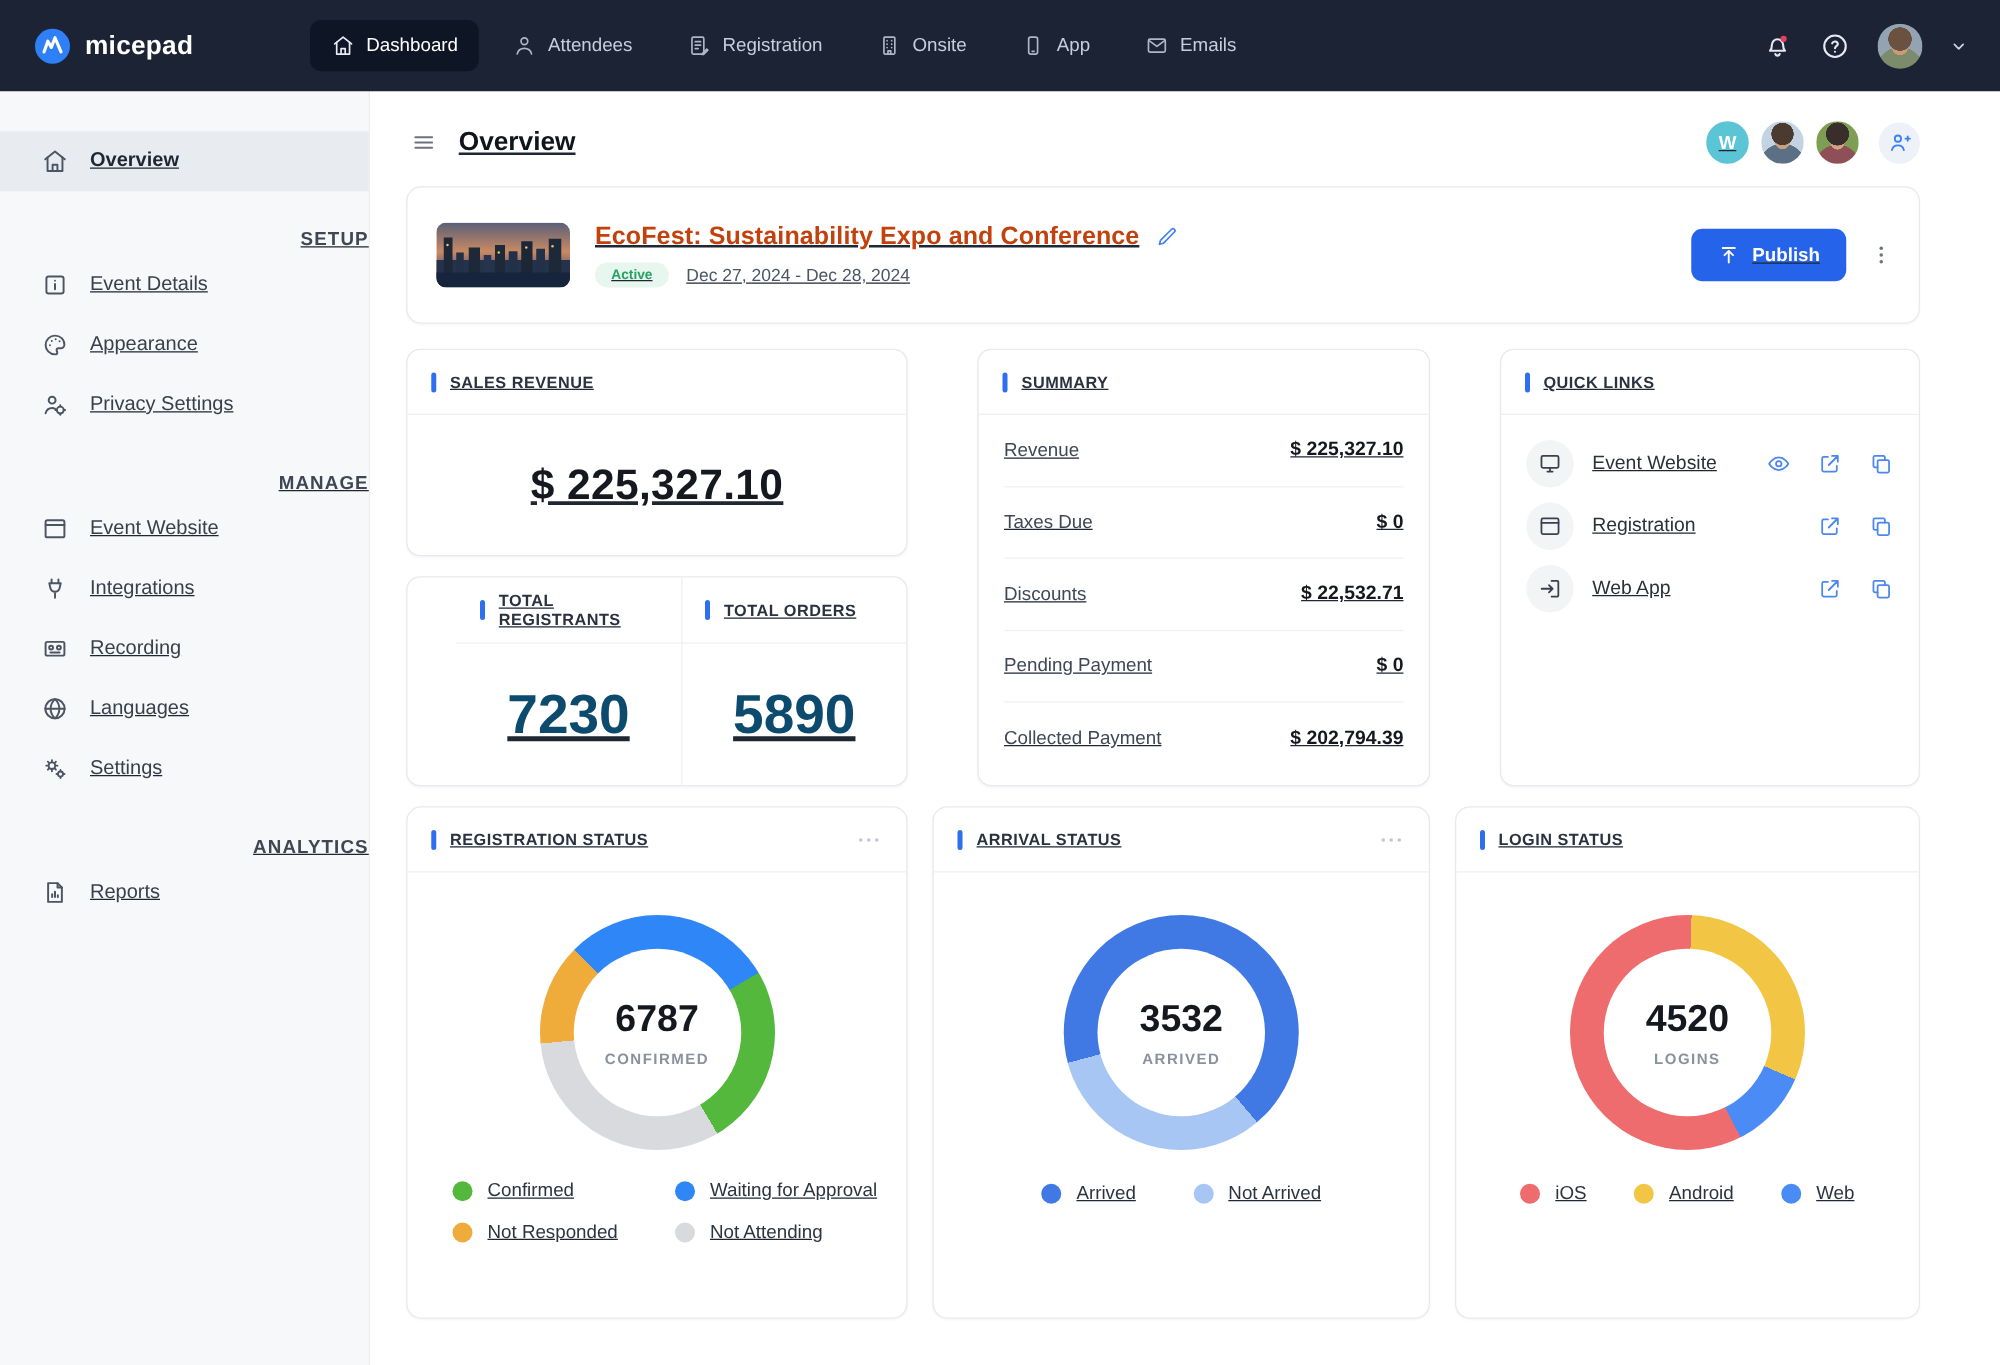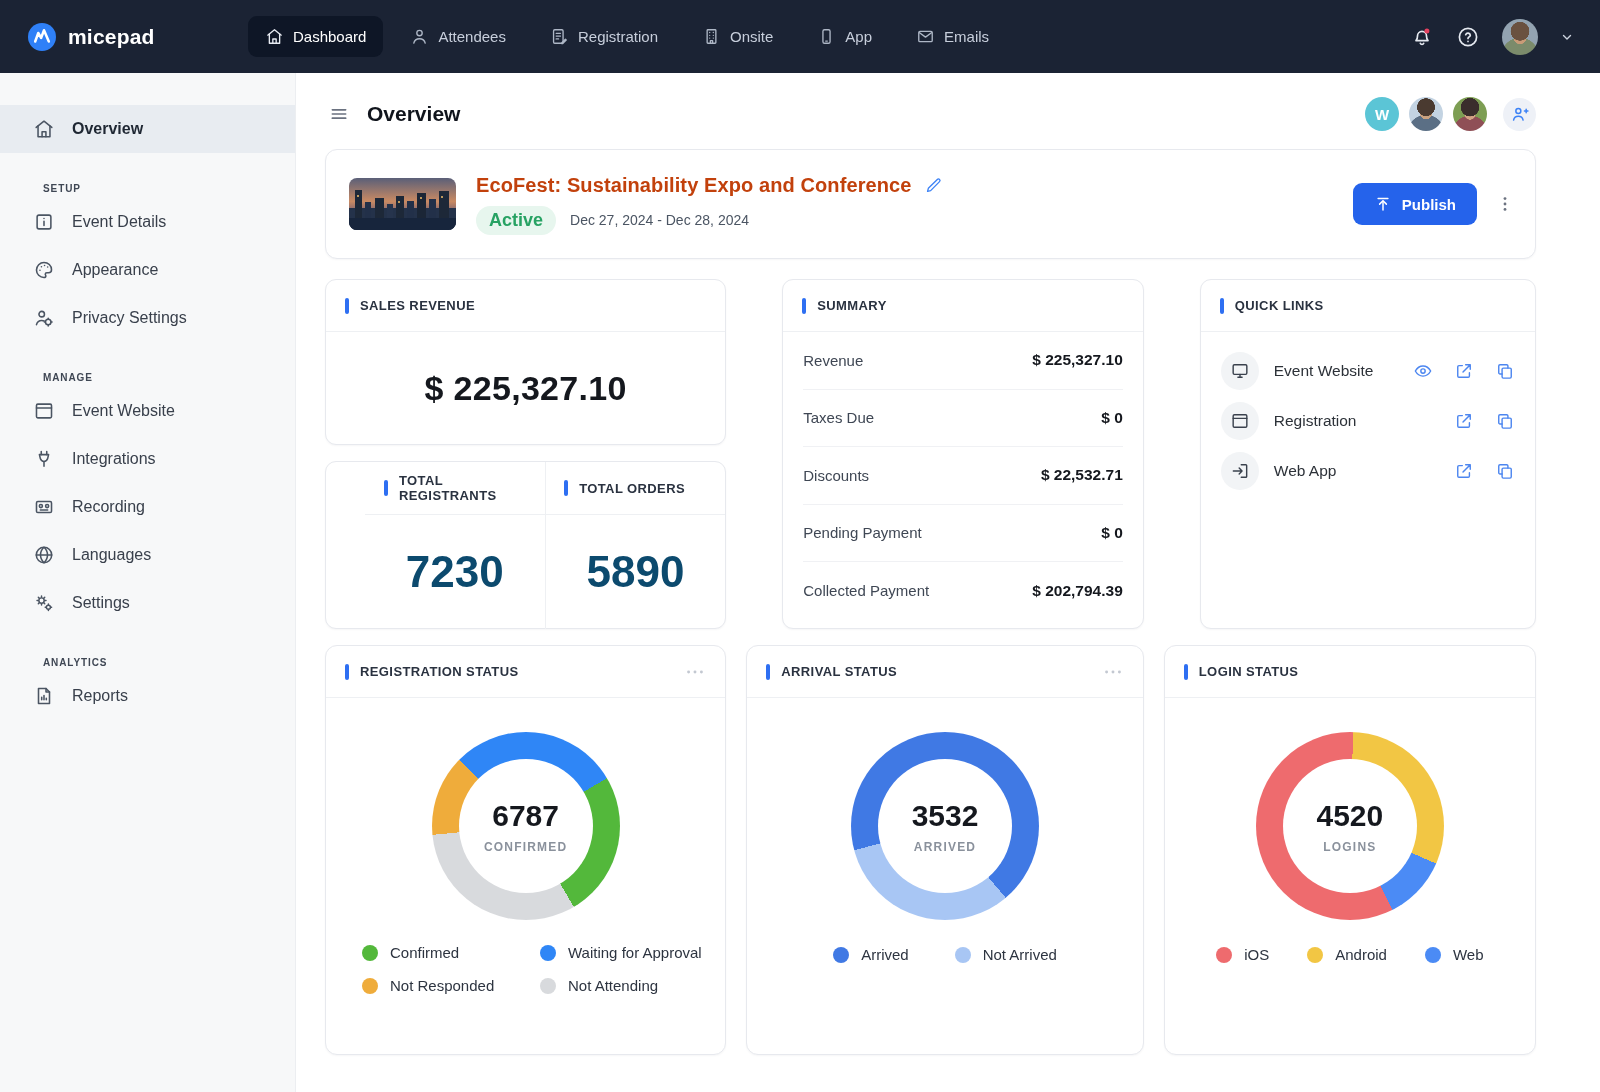--- a/index.html
+++ b/index.html
@@ -28,7 +28,7 @@
   .chev { color:#cdd4df; }
 
   
-  .layout { display:flex; height:1019px; }
+  .layout { display:flex; height:1019px;text-decoration:underline; }
   .sidebar { width:296px; background:#f7f8f9; border-right:1px solid #eceef1; padding-top:32px; flex-shrink:0; }
   .side-item { display:flex; align-items:center; gap:17px; height:48px; padding-left:33px; font-size:16px; color:#39404c; cursor:pointer; }
   .side-item svg { width:22px; height:22px; color:#4b5563; }

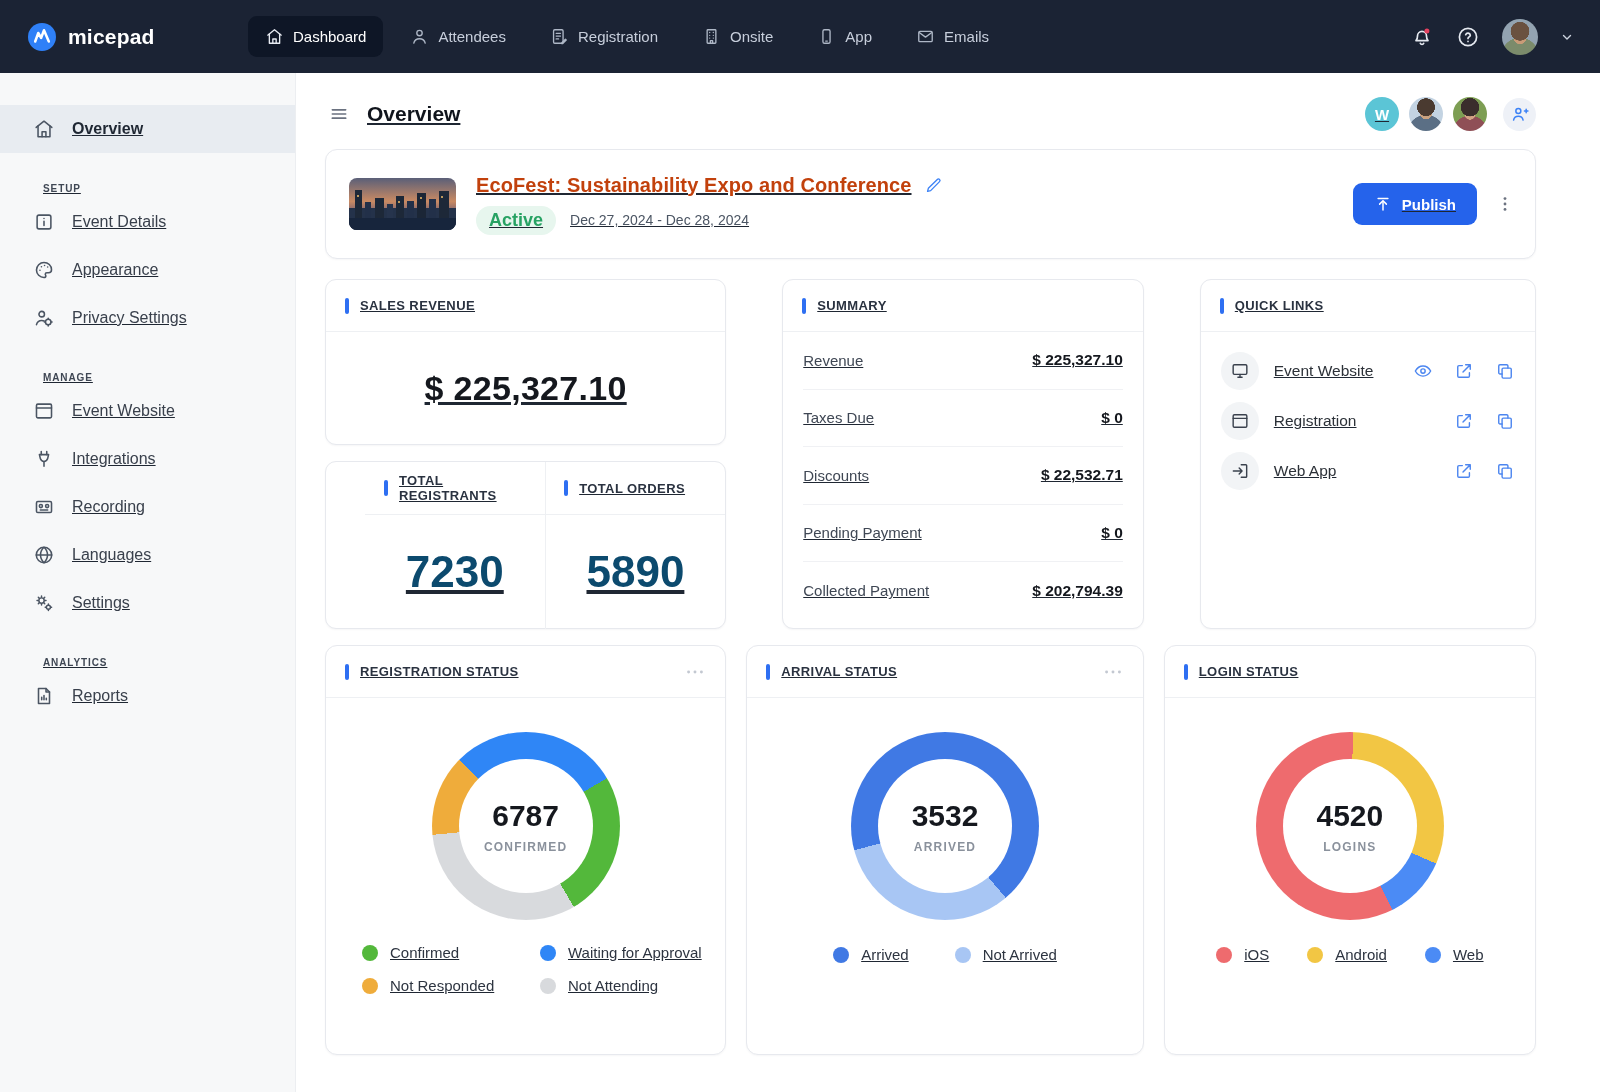--- a/index.html
+++ b/index.html
@@ -33,7 +33,7 @@
   .side-item { display:flex; align-items:center; gap:17px; height:48px; padding-left:33px; font-size:16px; color:#39404c; cursor:pointer; }
   .side-item svg { width:22px; height:22px; color:#4b5563; }
   .side-item.active { background:#e8ecf1; font-weight:600; color:#1f2733; }
-  .side-section { margin-top:30px; margin-bottom:4px; padding-left:43px; font-size:10px; font-weight:700; letter-spacing:.9px; color:#3f4754; }
+  .side-section { margin-top:30px; margin-bottom:4px; padding-left:31px; font-size:15px; font-weight:700; letter-spacing:.9px; color:#3f4754;text-align:right; }
 
   .main { flex:1; overflow:hidden; }
   .page-head { display:flex; align-items:center; padding:24px 64px 12px 33px; }

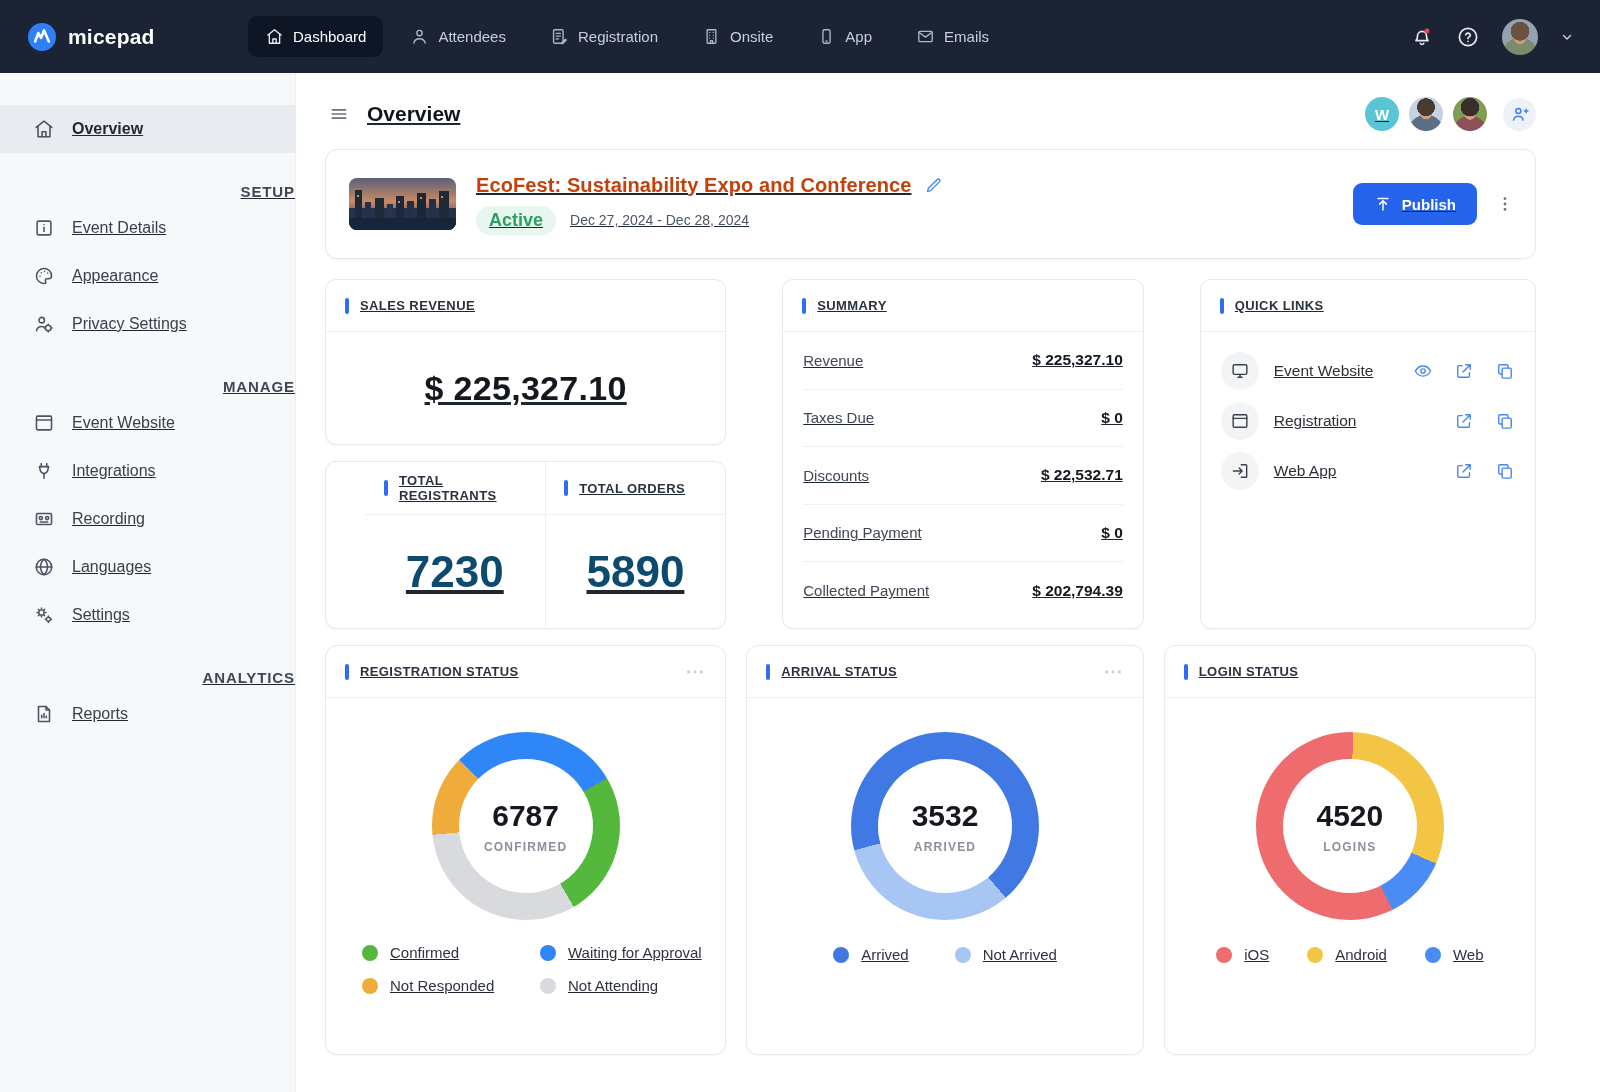--- a/index.html
+++ b/index.html
@@ -61,7 +61,7 @@
   .edit-ic { color:#3c82f6; cursor:pointer; }
   .edit-ic svg { width:19px; height:19px; }
   .event-meta { display:flex; align-items:center; gap:14px; margin-top:9px; }
-  .badge { font-size:18px; font-weight:600; padding:4px 13px; border-radius:999px; }
+  .badge { font-size:11px; font-weight:600; padding:4px 13px; border-radius:999px; }
   .dates { font-size:14px; color:#4b5563; }
   .event-actions { margin-left:auto; display:flex; align-items:center; gap:16px; }
   .publish-btn { display:flex; align-items:center; gap:10px; color:#fff; font-size:15px; font-weight:600;

